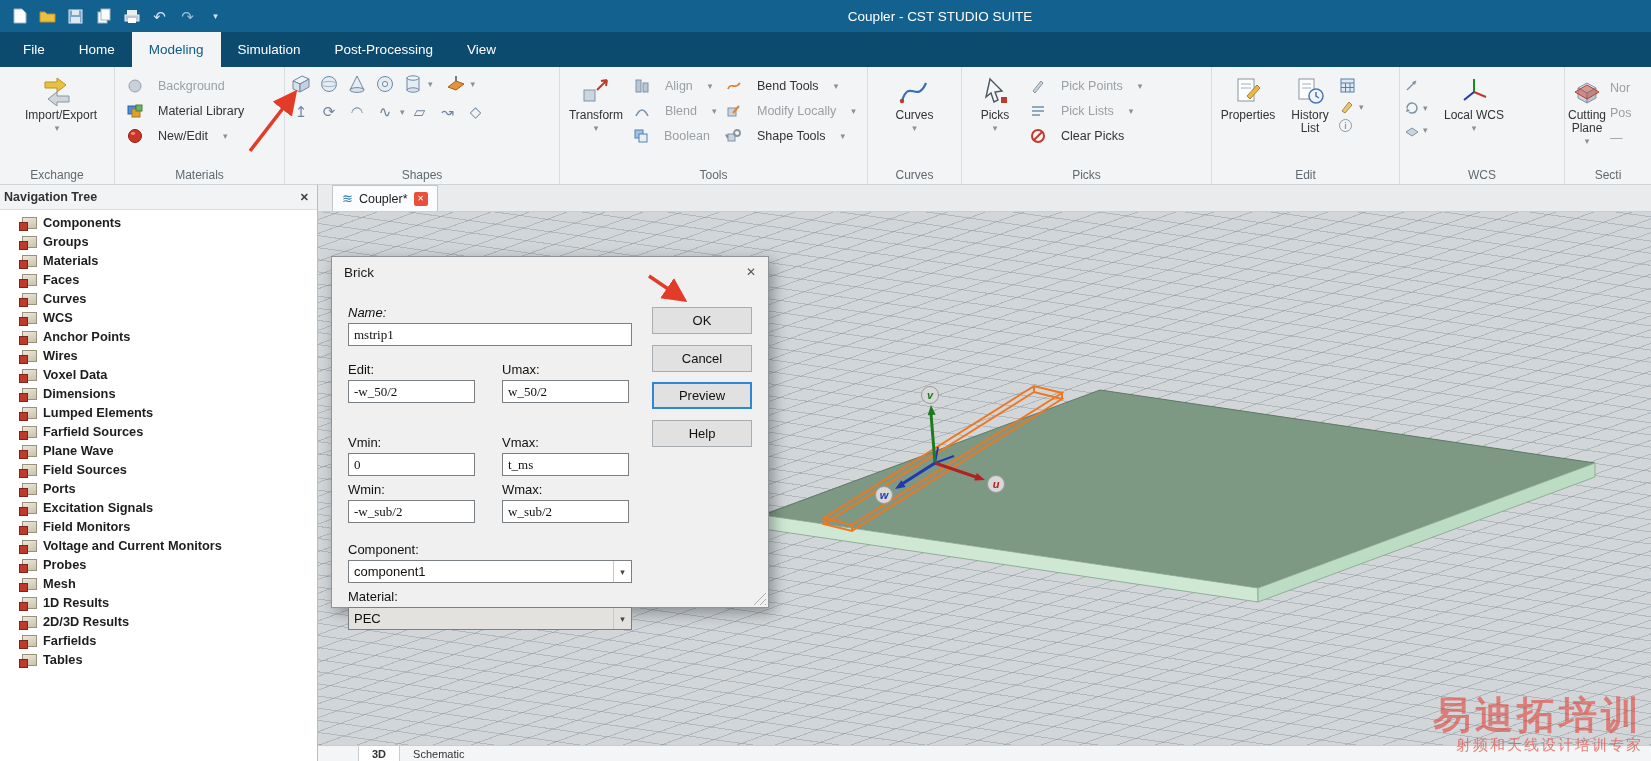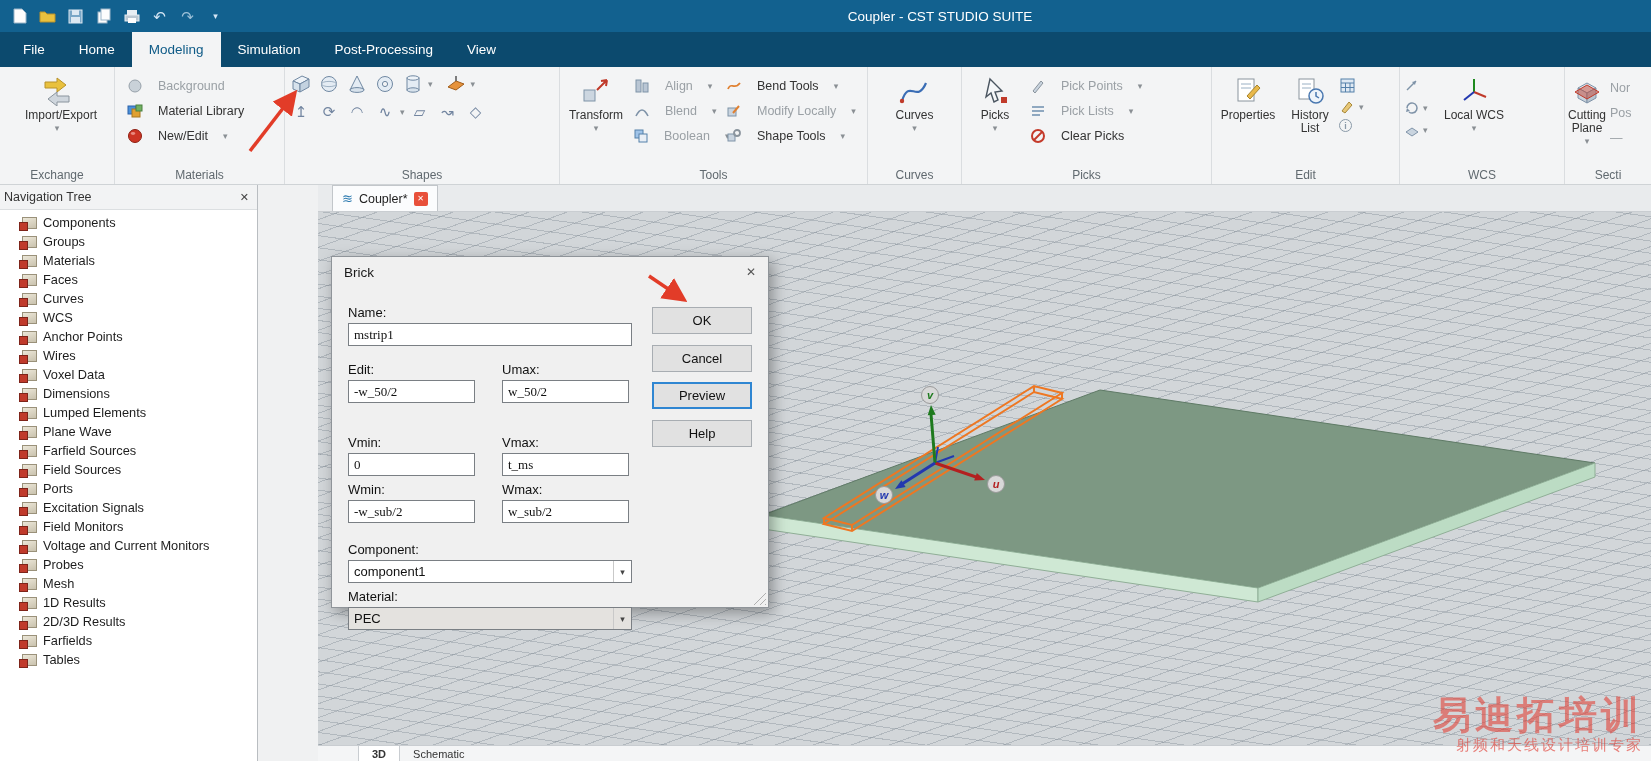--- a/index.html
+++ b/index.html
@@ -38,7 +38,7 @@
   .info-badge { width:13px; height:13px; border-radius:50%; border:1.5px solid #8a9aa8; color:#8a9aa8; font-size:9px; font-weight:bold; display:flex; align-items:center; justify-content:center; }
 
   
-  .navpanel { position:absolute; top:185px; left:0; width:258px; bottom:0; background:#ffffff; border-right:1px solid #b9bdc1; }
+  .navpanel { position:absolute; top:185px; left:0; width:318px; bottom:0; background:#ffffff; border-right:1px solid #b9bdc1;font-weight:bold; }
   .nav-head { height:25px; background:#f2f3f4; border-bottom:1px solid #dcdfe1; display:flex; align-items:center; font-size:12.5px; color:#333; padding:0 8px 0 4px; }
   .nav-close { margin-left:auto; color:#444; font-size:11px; cursor:default; }
   .navtree-items { padding-top:3px; }

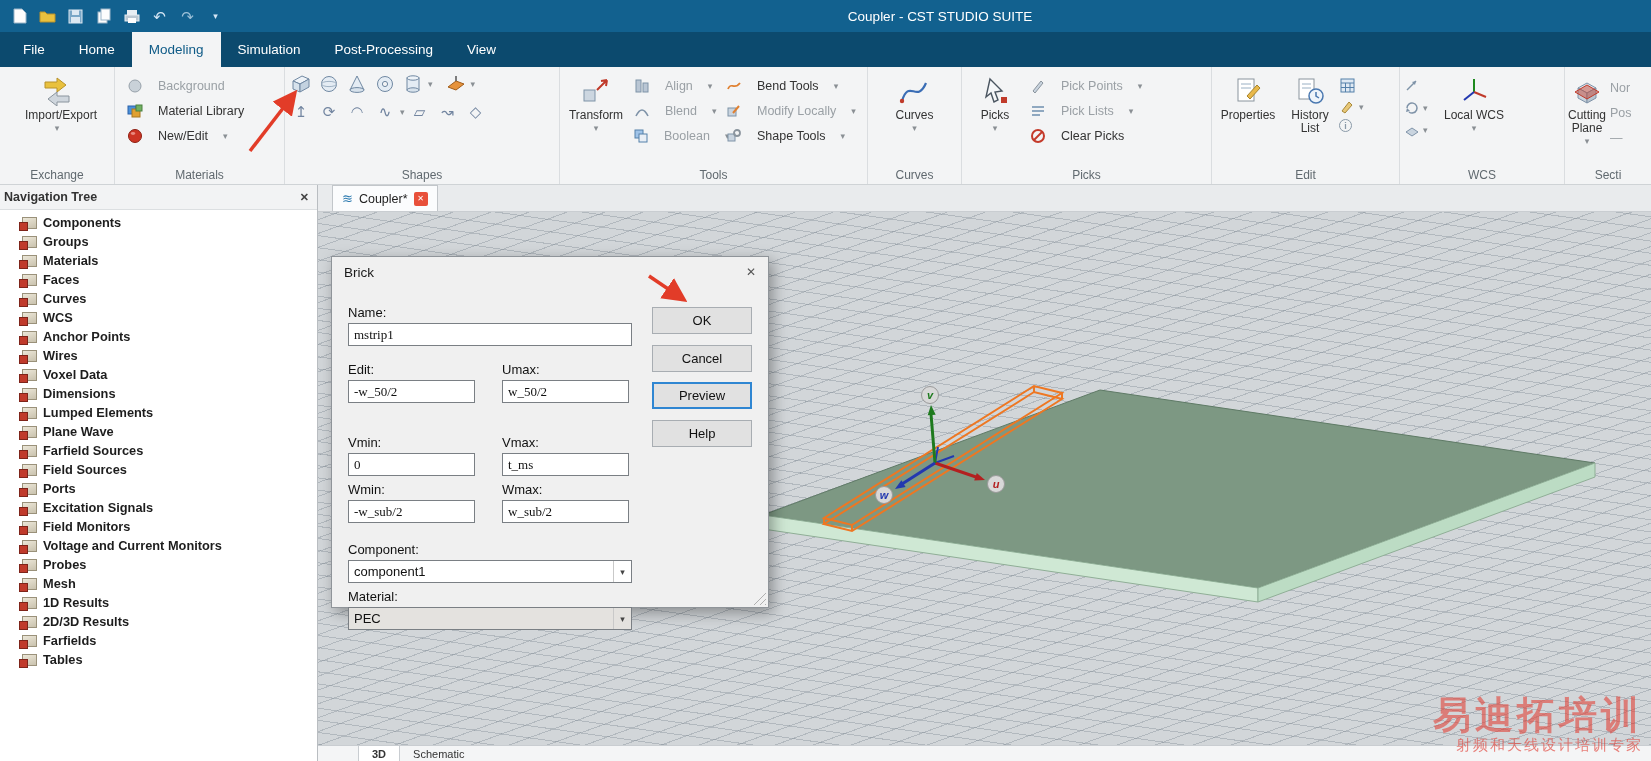--- a/index.html
+++ b/index.html
@@ -685,7 +685,7 @@
       <span class="dlg-close cx"></span>
     </div>
 
-    <label class="dl" style="left:16px; top:48px;">Name:</label>
+    <label class="dl" style="left:16px; top:48px;font-style:italic;">Name:</label>
     <input class="din" style="left: 16px; top: 66px; width: 284px;" value="mstrip1">
 
     <button class="dbtn" style="left:320px; top:50px;">OK</button>

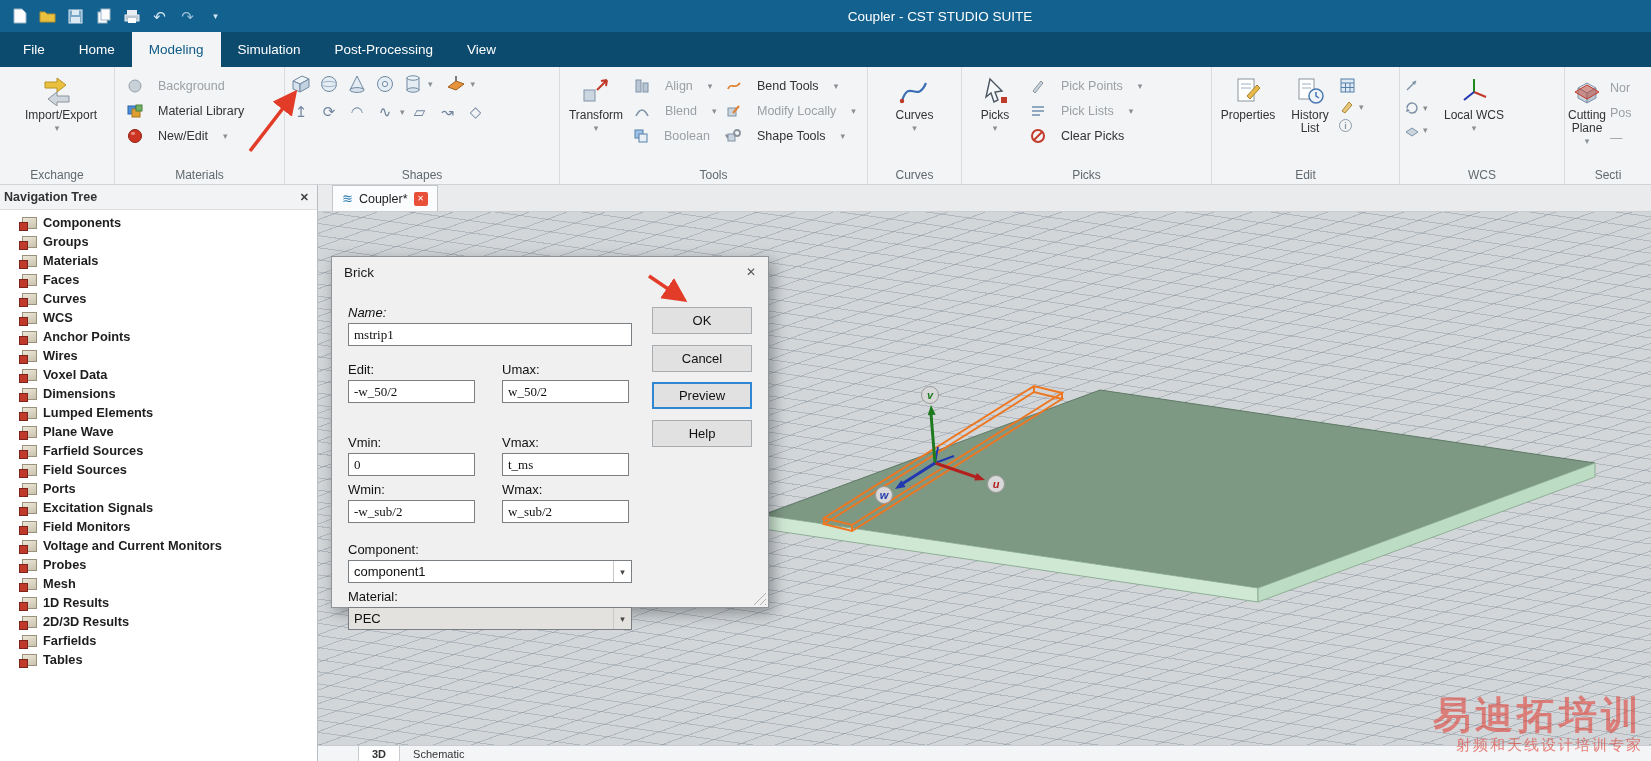--- a/index.html
+++ b/index.html
@@ -555,12 +555,12 @@
 
         <div class="tree-row">
           <span class="ticon"></span>
+          <span class="t-label">Farfield Sources</span>
+        </div>
+
+        <div class="tree-row">
+          <span class="ticon"></span>
           <span class="t-label">Plane Wave</span>
-        </div>
-
-        <div class="tree-row">
-          <span class="ticon"></span>
-          <span class="t-label">Farfield Sources</span>
         </div>
 
         <div class="tree-row">

